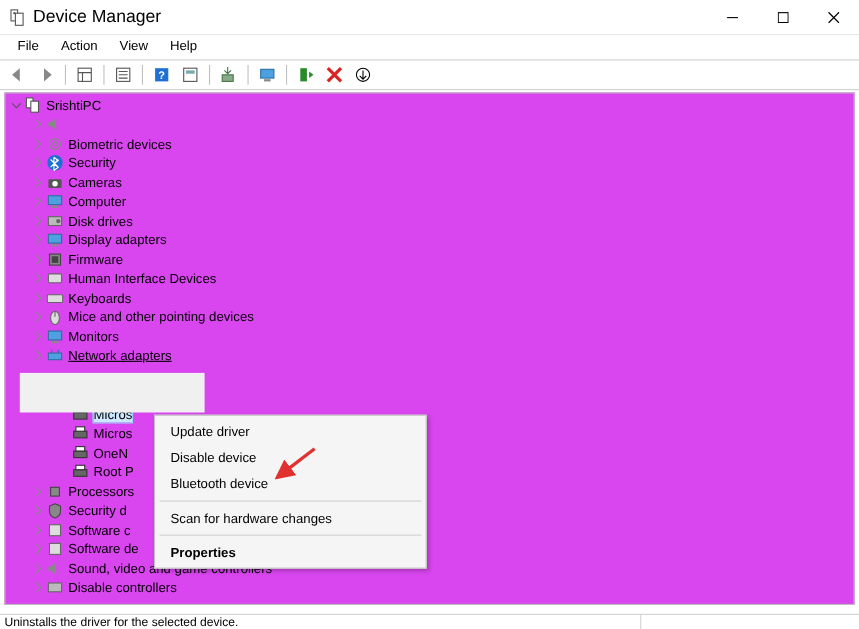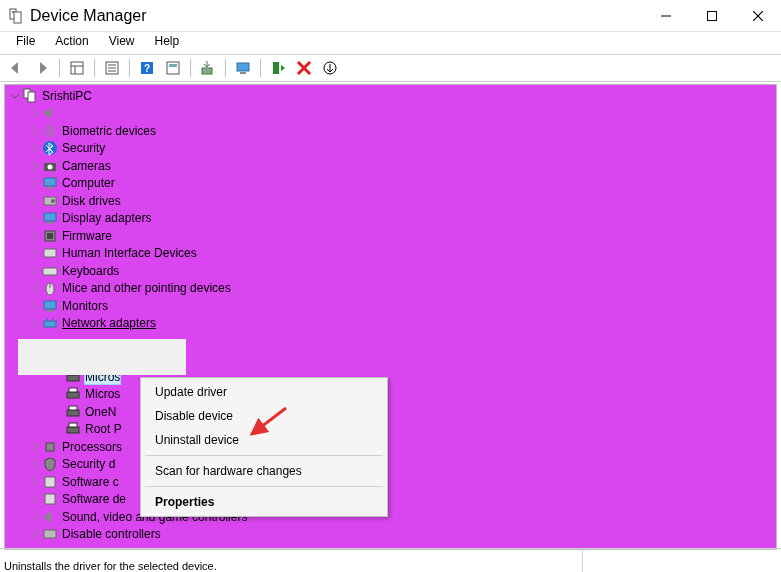--- a/index.html
+++ b/index.html
@@ -475,7 +475,7 @@
 <div class="context-menu">
   <div class="item">Update driver</div>
   <div class="item">Disable device</div>
-  <div class="item">Uninstall device</div>
+  <div class="item">Bluetooth device</div>
   <div class="msep"></div>
   <div class="item">Scan for hardware changes</div>
   <div class="msep"></div>

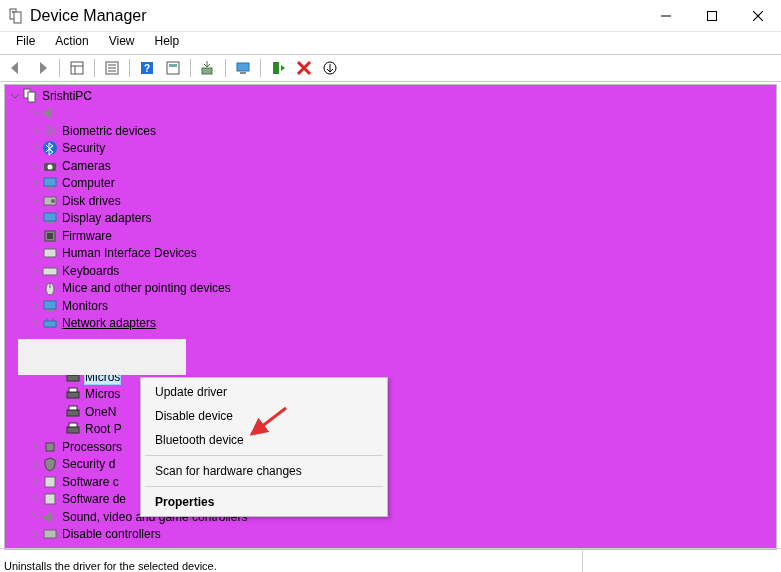--- a/index.html
+++ b/index.html
@@ -35,7 +35,7 @@
 
   .arrow-annot { position: absolute; left: 246px; top: 404px; pointer-events: none; }
 
-  .statusbar { position: absolute; left: 0; right: 0; bottom: 0; height: 24px; border-top: 1px solid #d0d0d0; font-size: 11px; display: flex; align-items: flex-end; padding-left: 4px; color: #000; }
+  .statusbar { position: absolute; left: 0; right: 0; bottom: 0; height: 14px; border-top: 1px solid #d0d0d0; font-size: 11px; display: flex; align-items: flex-end; padding-left: 4px; color: #000; }
   .statusbar .cell2 { position: absolute; left: 582px; top: 0; bottom: 0; border-left: 1px solid #d0d0d0; }
 </style>
 </head>

